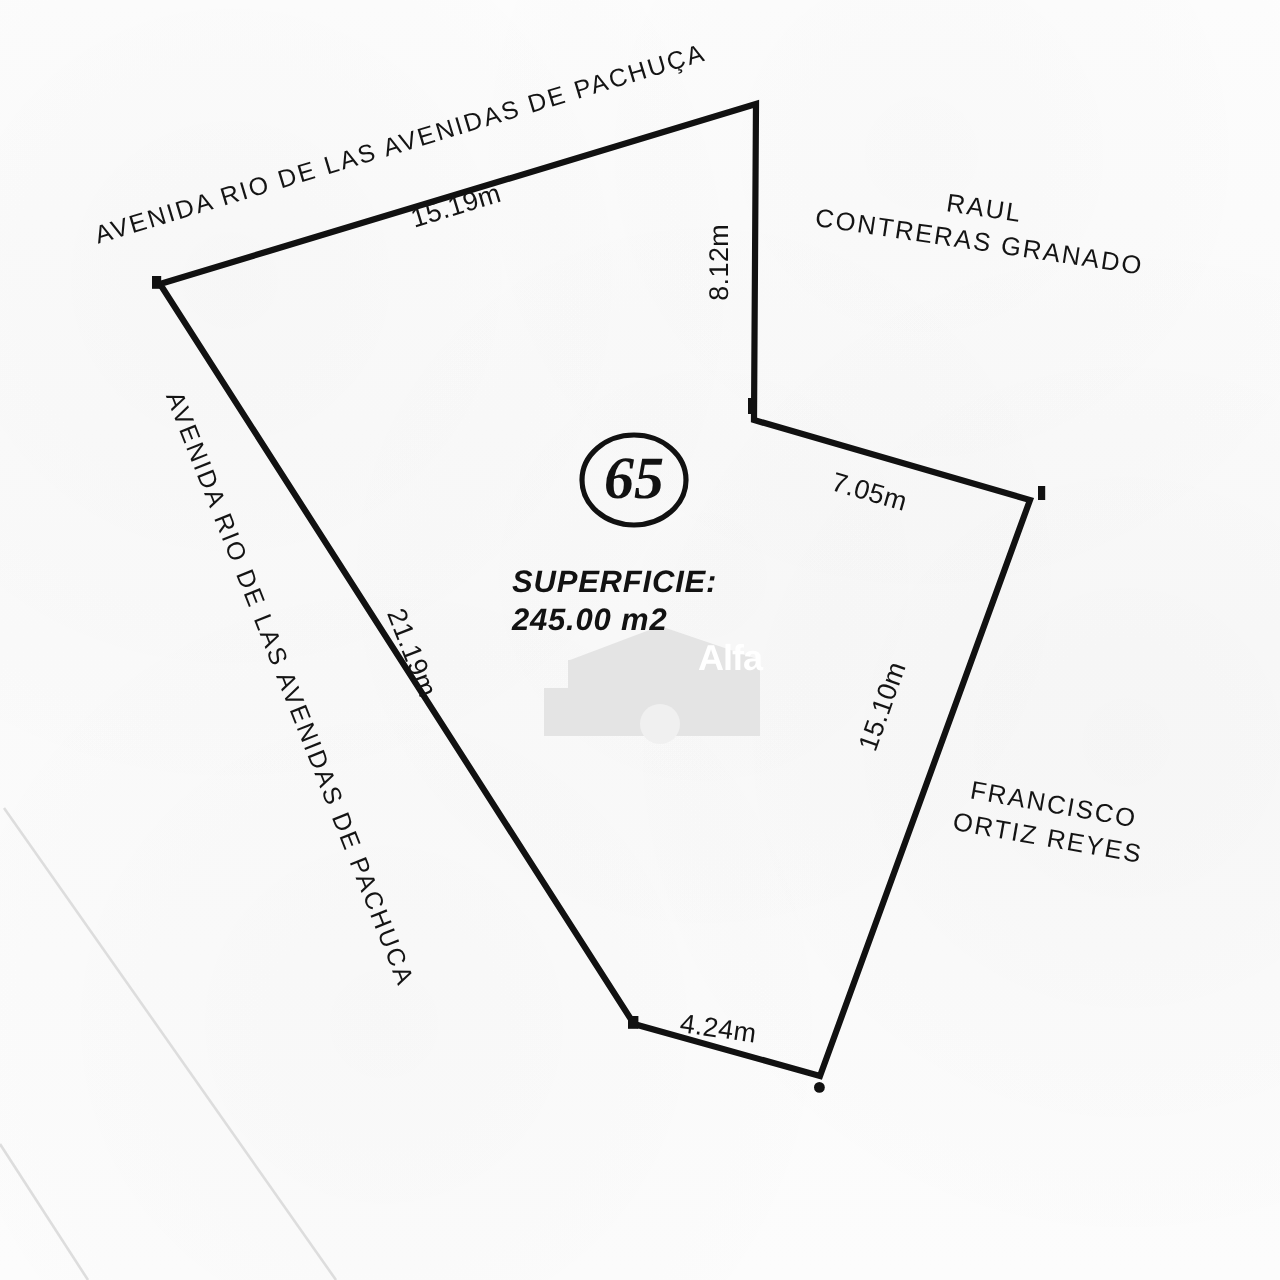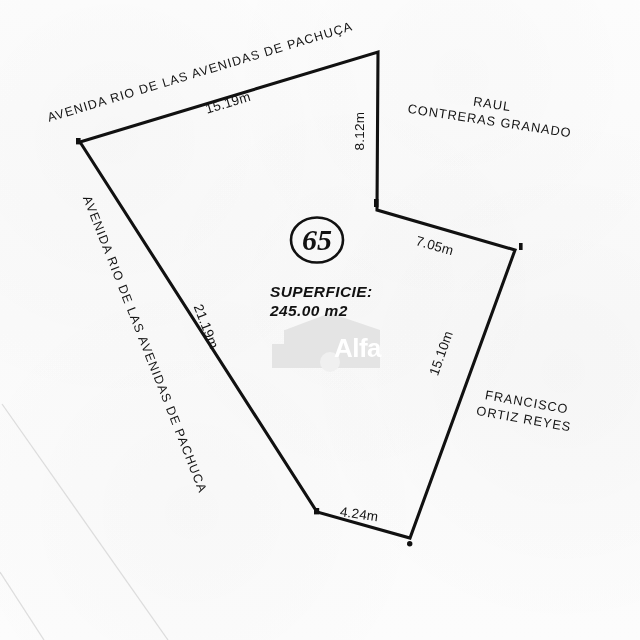--- a/index.html
+++ b/index.html
@@ -83,7 +83,7 @@
   }
   #surface-block {
     position: absolute;
-    left: 270px;
+    left: 256px;
     top: 283px;
     font-family: "Liberation Sans", sans-serif;
     font-style: italic;

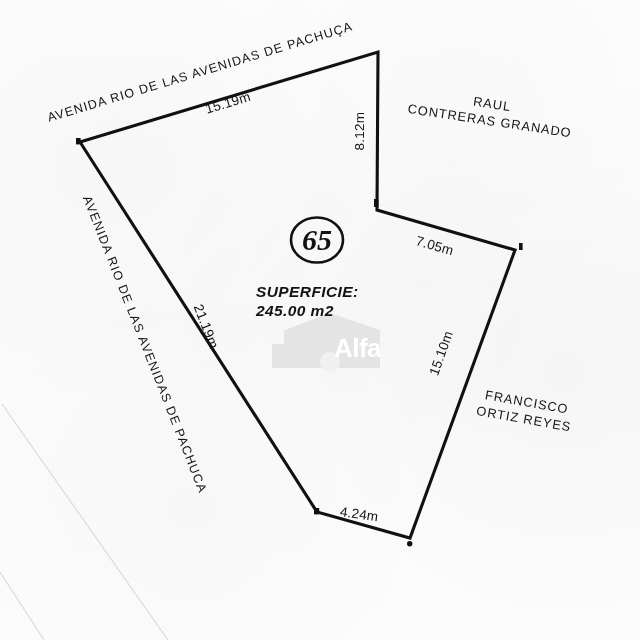--- a/index.html
+++ b/index.html
@@ -107,10 +107,10 @@
   #watermark-text {
     position: absolute;
     right: 3px;
-    top: 20px;
+    top: 6px;
     font-family: "Liberation Sans", sans-serif;
     font-weight: 700;
-    font-size: 26px;
+    font-size: 18px;
     color: #ffffff;
     letter-spacing: -0.5px;
   }

